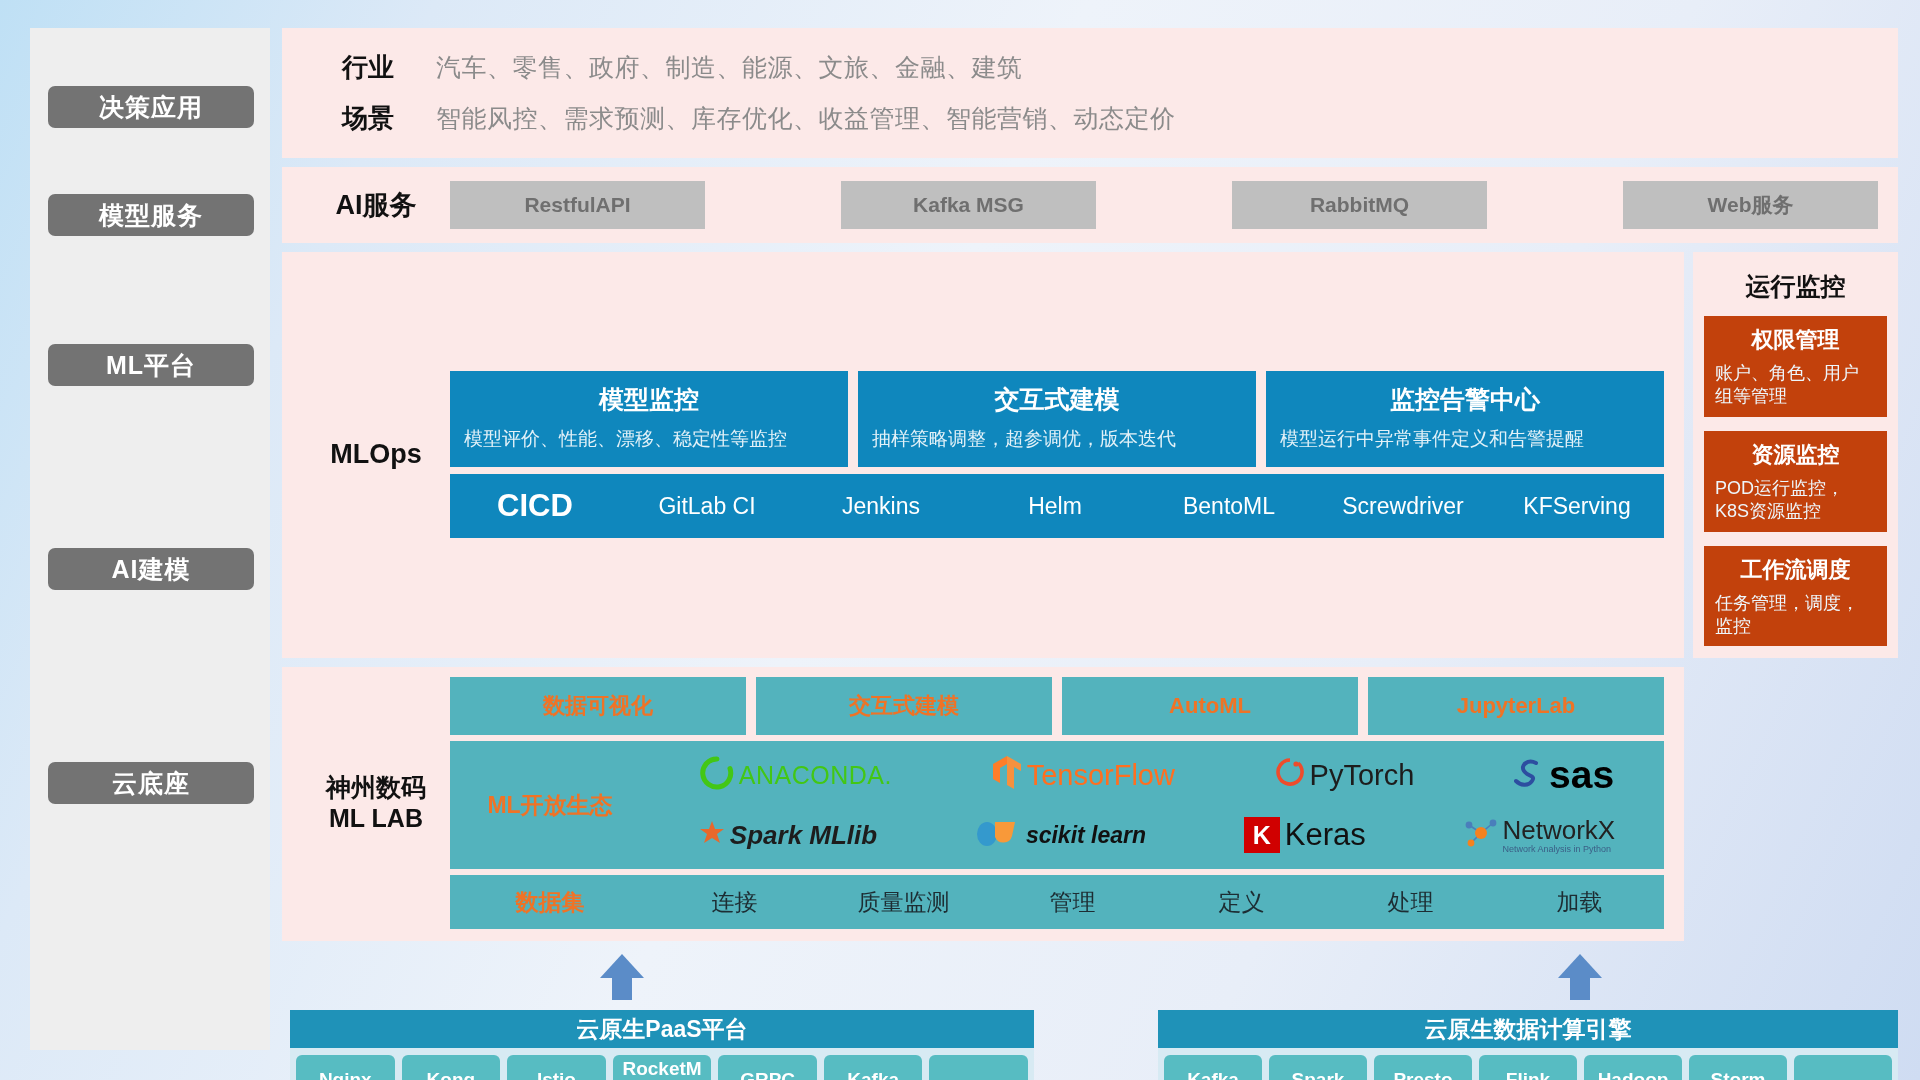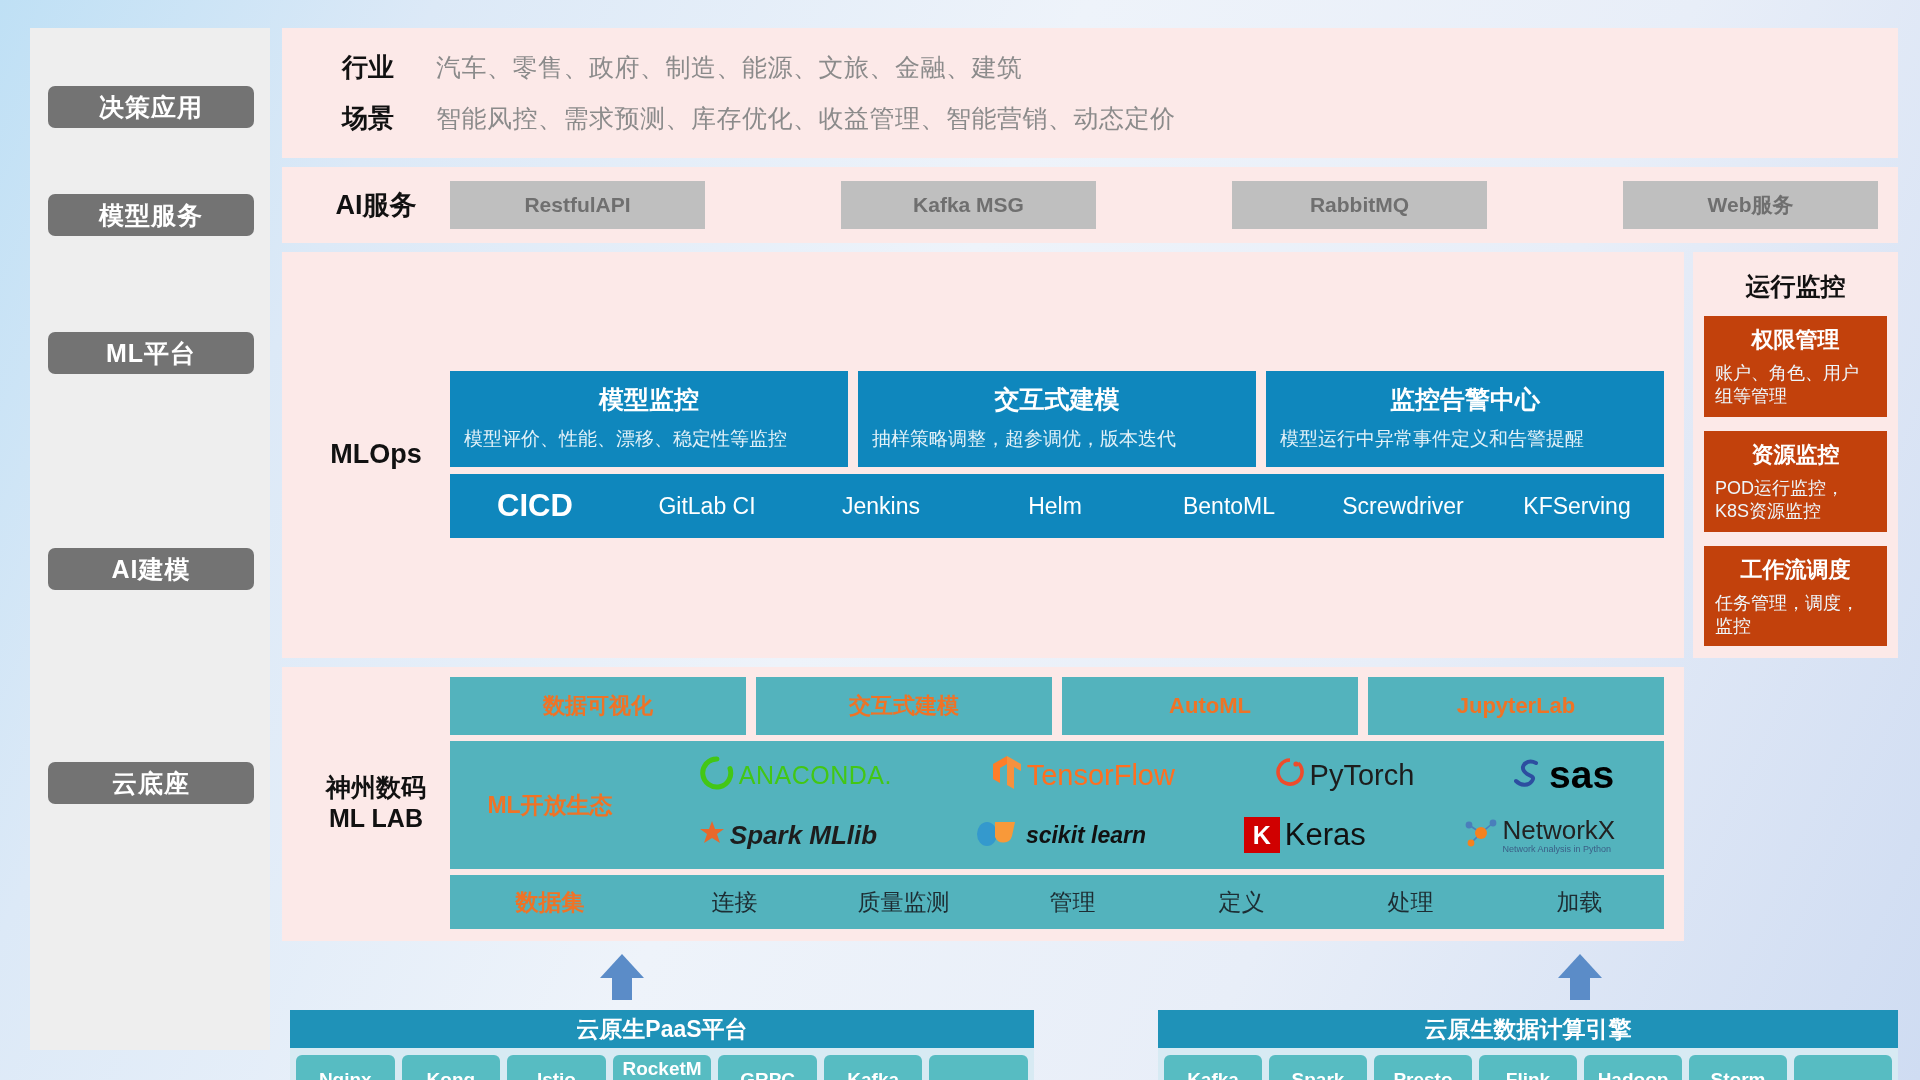--- a/index.html
+++ b/index.html
@@ -323,7 +323,7 @@
   <div class="rail">
     <div class="rail-chip" style="top:58px">决策应用</div>
     <div class="rail-chip" style="top:166px">模型服务</div>
-    <div class="rail-chip" style="top:304px">ML平台</div>
+    <div class="rail-chip" style="top:316px">ML平台</div>
     <div class="rail-chip" style="top:520px">AI建模</div>
     <div class="rail-chip" style="top:734px">云底座</div>
   </div>

